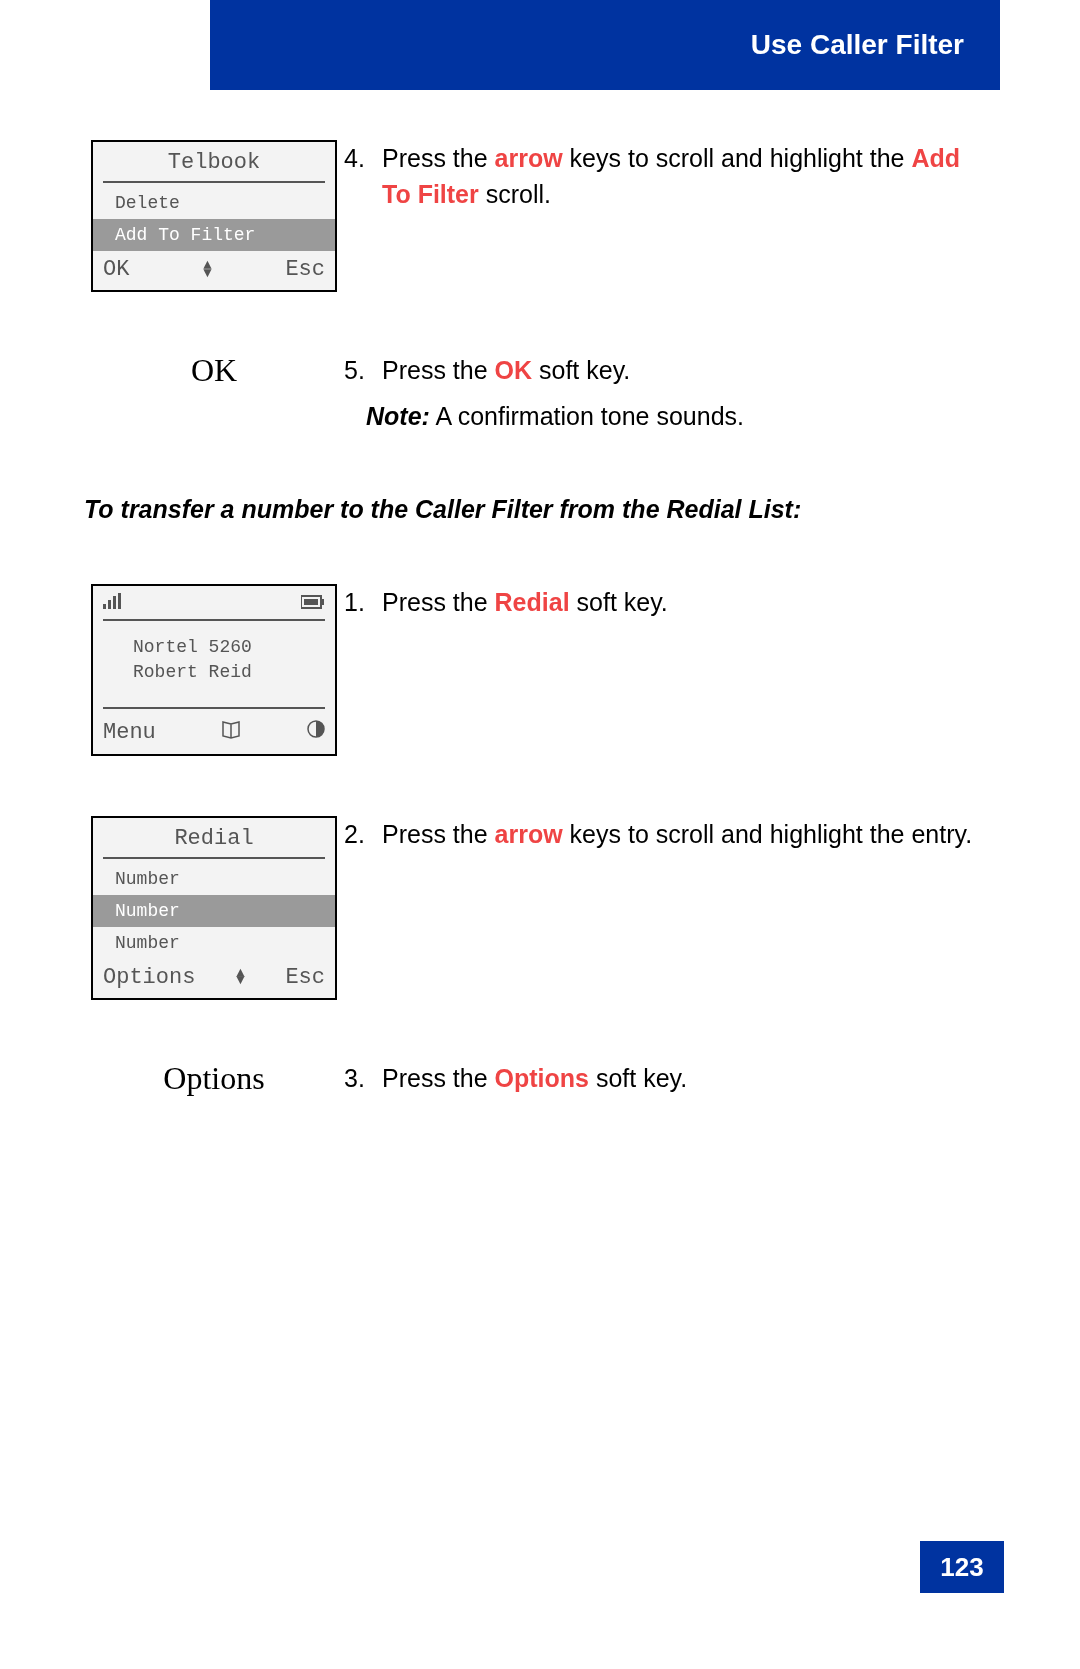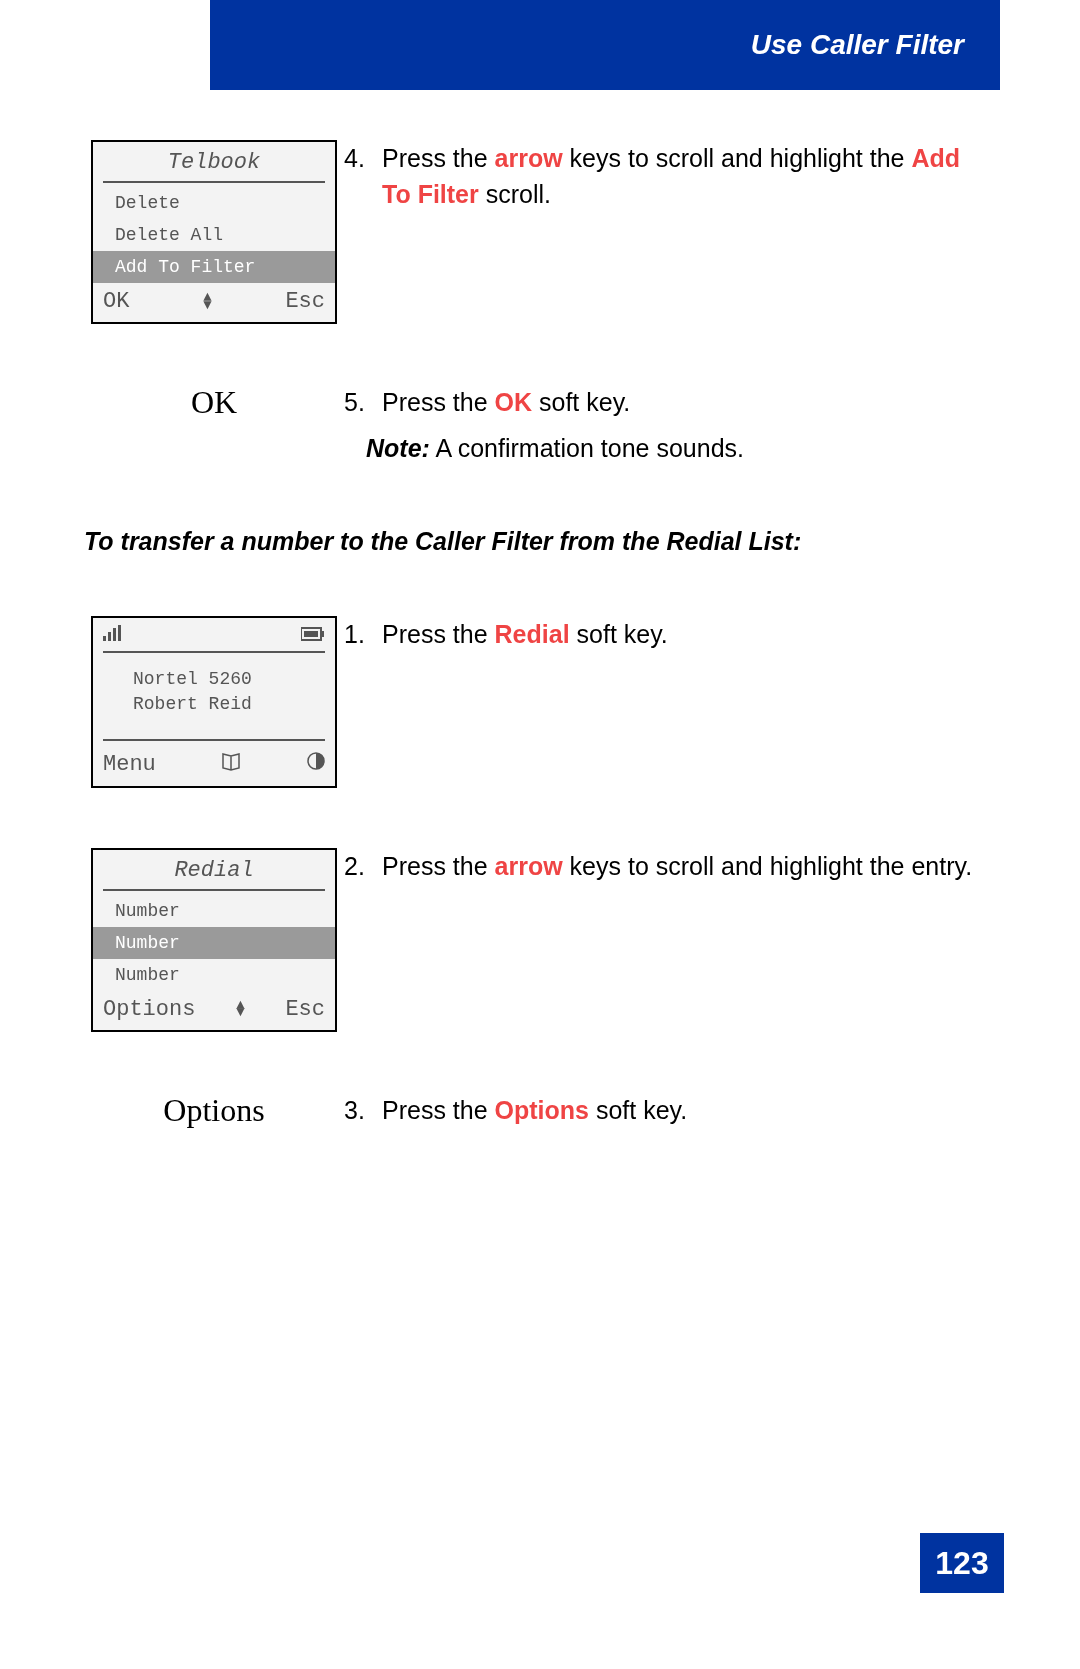--- a/index.html
+++ b/index.html
@@ -25,7 +25,6 @@
     padding-right: 36px;
     font-size: 28px;
     font-weight: bold;
-    font-style: italic;
   }
   .content {
     position: absolute;

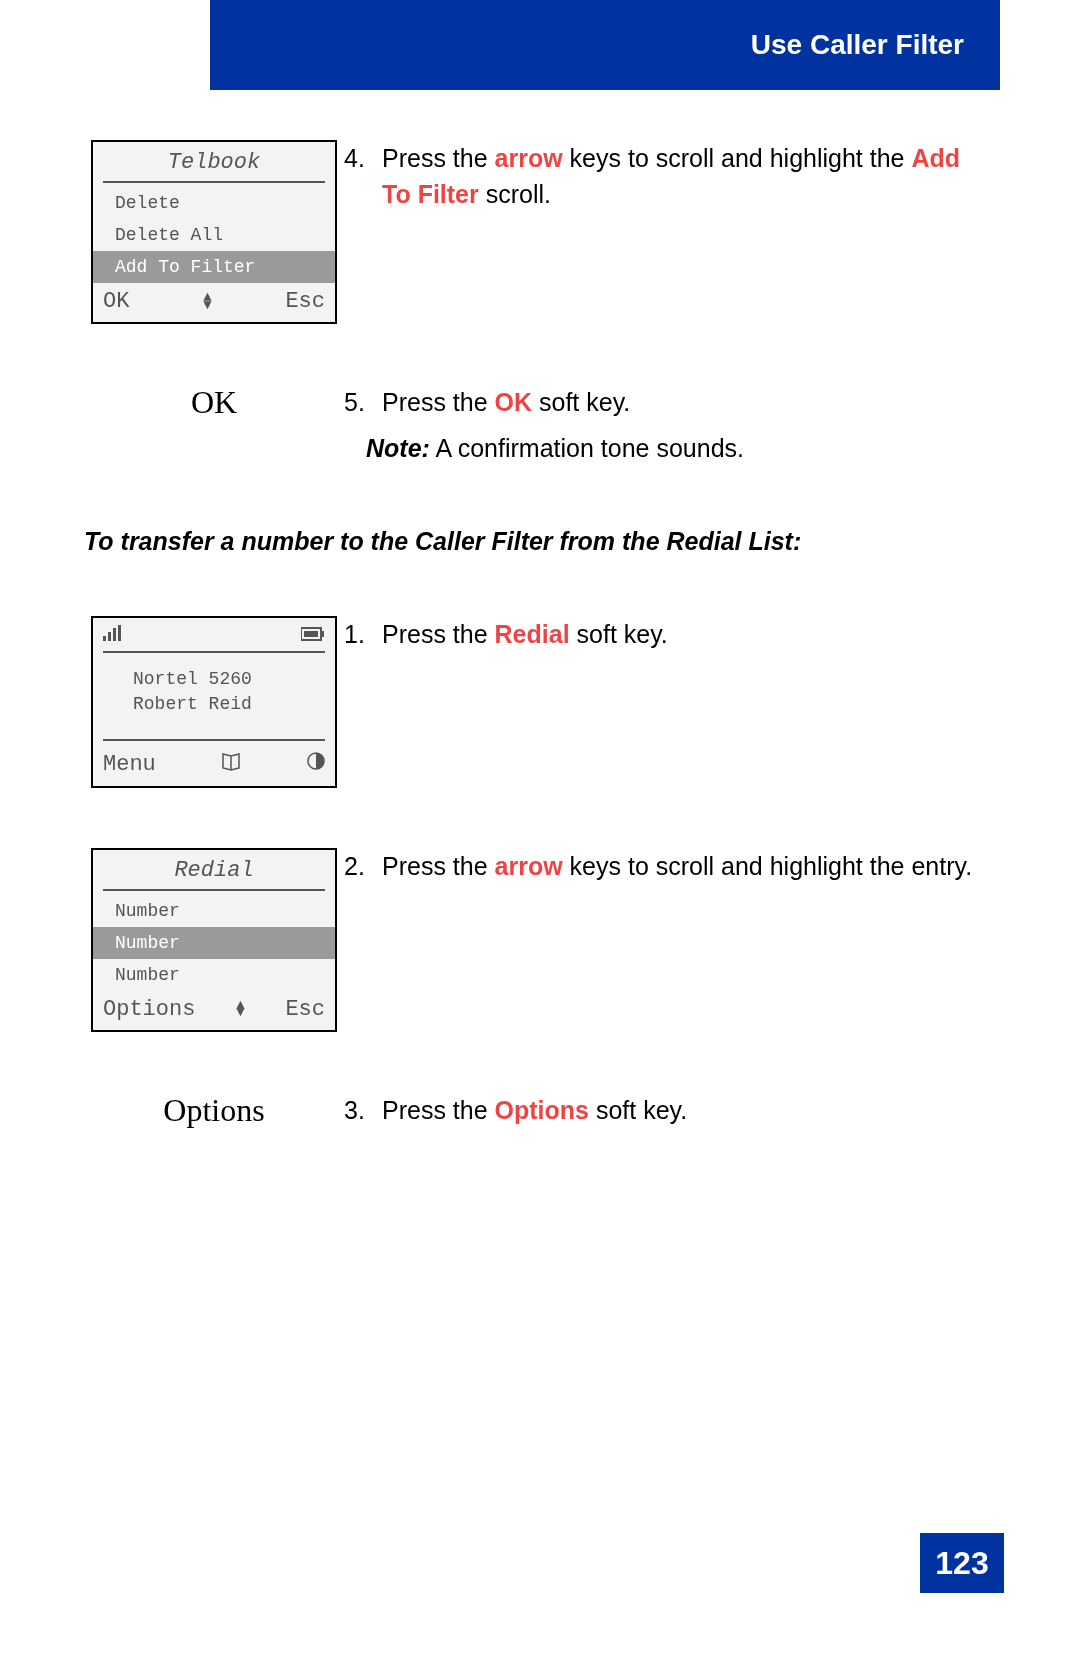--- a/index.html
+++ b/index.html
@@ -74,7 +74,6 @@
     text-align: center;
     font-size: 22px;
     padding: 8px 8px 6px;
-    font-style: italic;
   }
   .screen .hr {
     border-top: 2px solid #555;

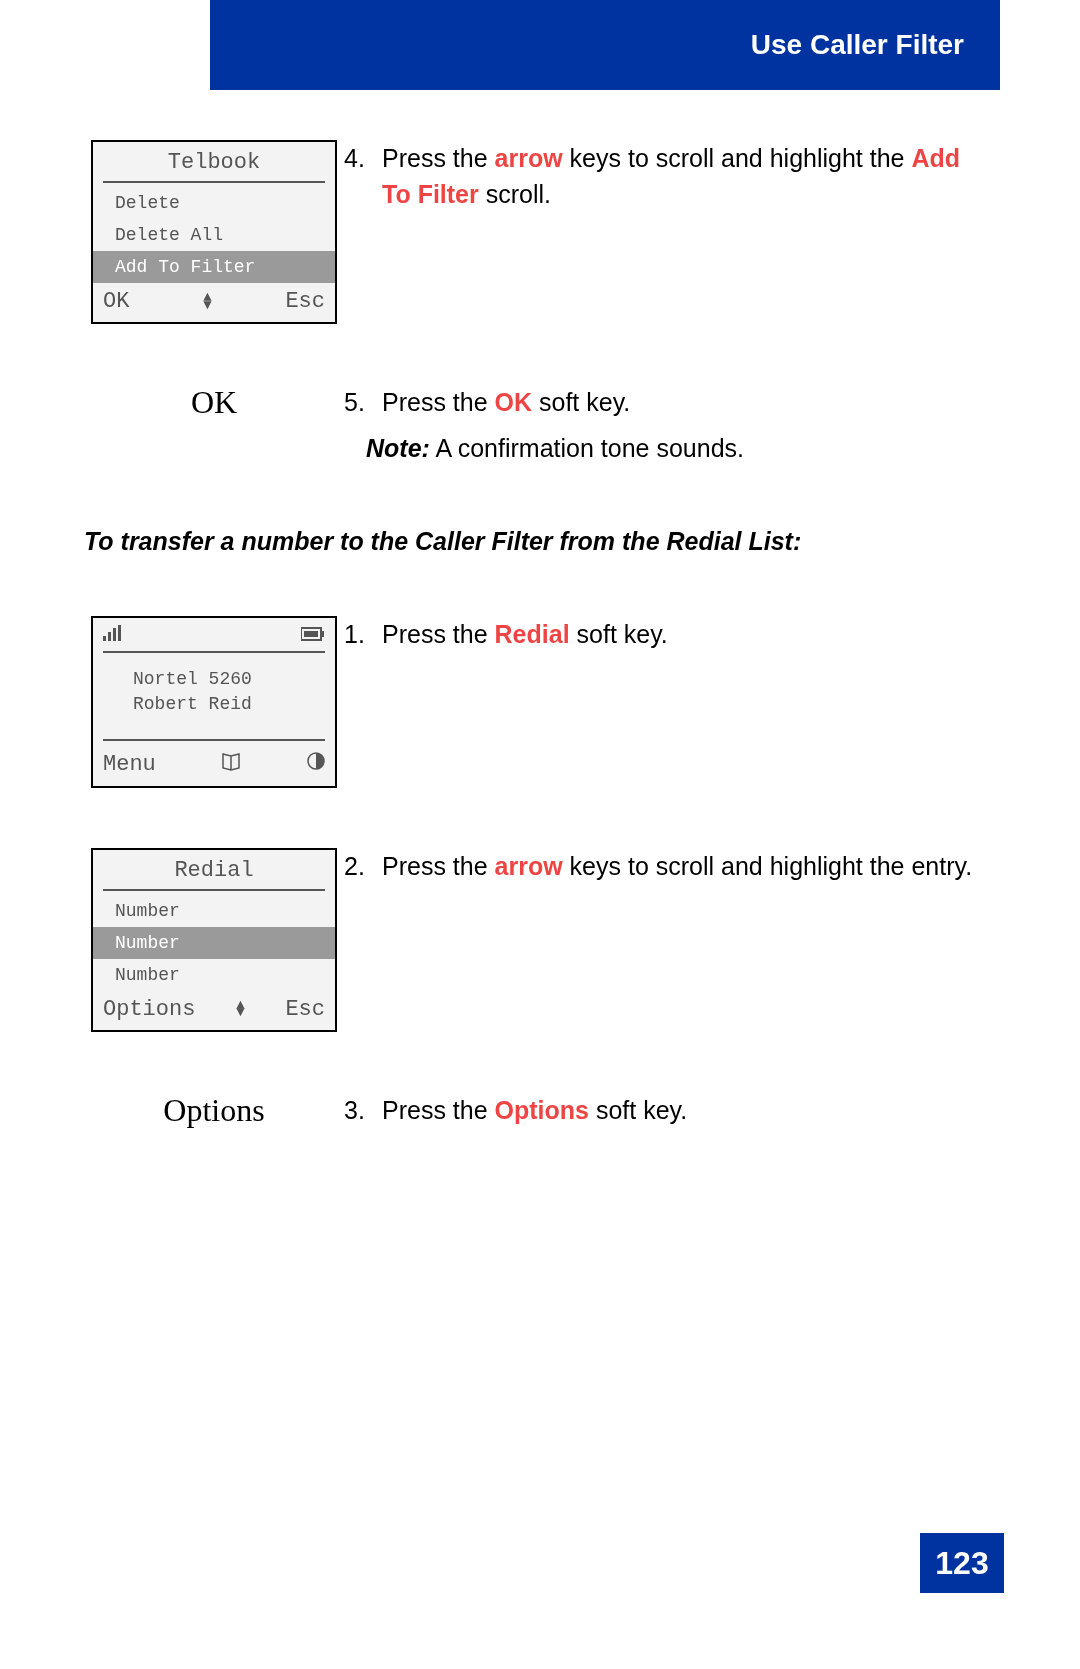--- a/index.html
+++ b/index.html
@@ -159,7 +159,6 @@
         <div class="title">Telbook</div>
         <div class="hr"></div>
         <div class="item">Delete</div>
-        <div class="item">Delete All</div>
         <div class="item sel">Add To Filter</div>
         <div class="footer">
           <span>OK</span>

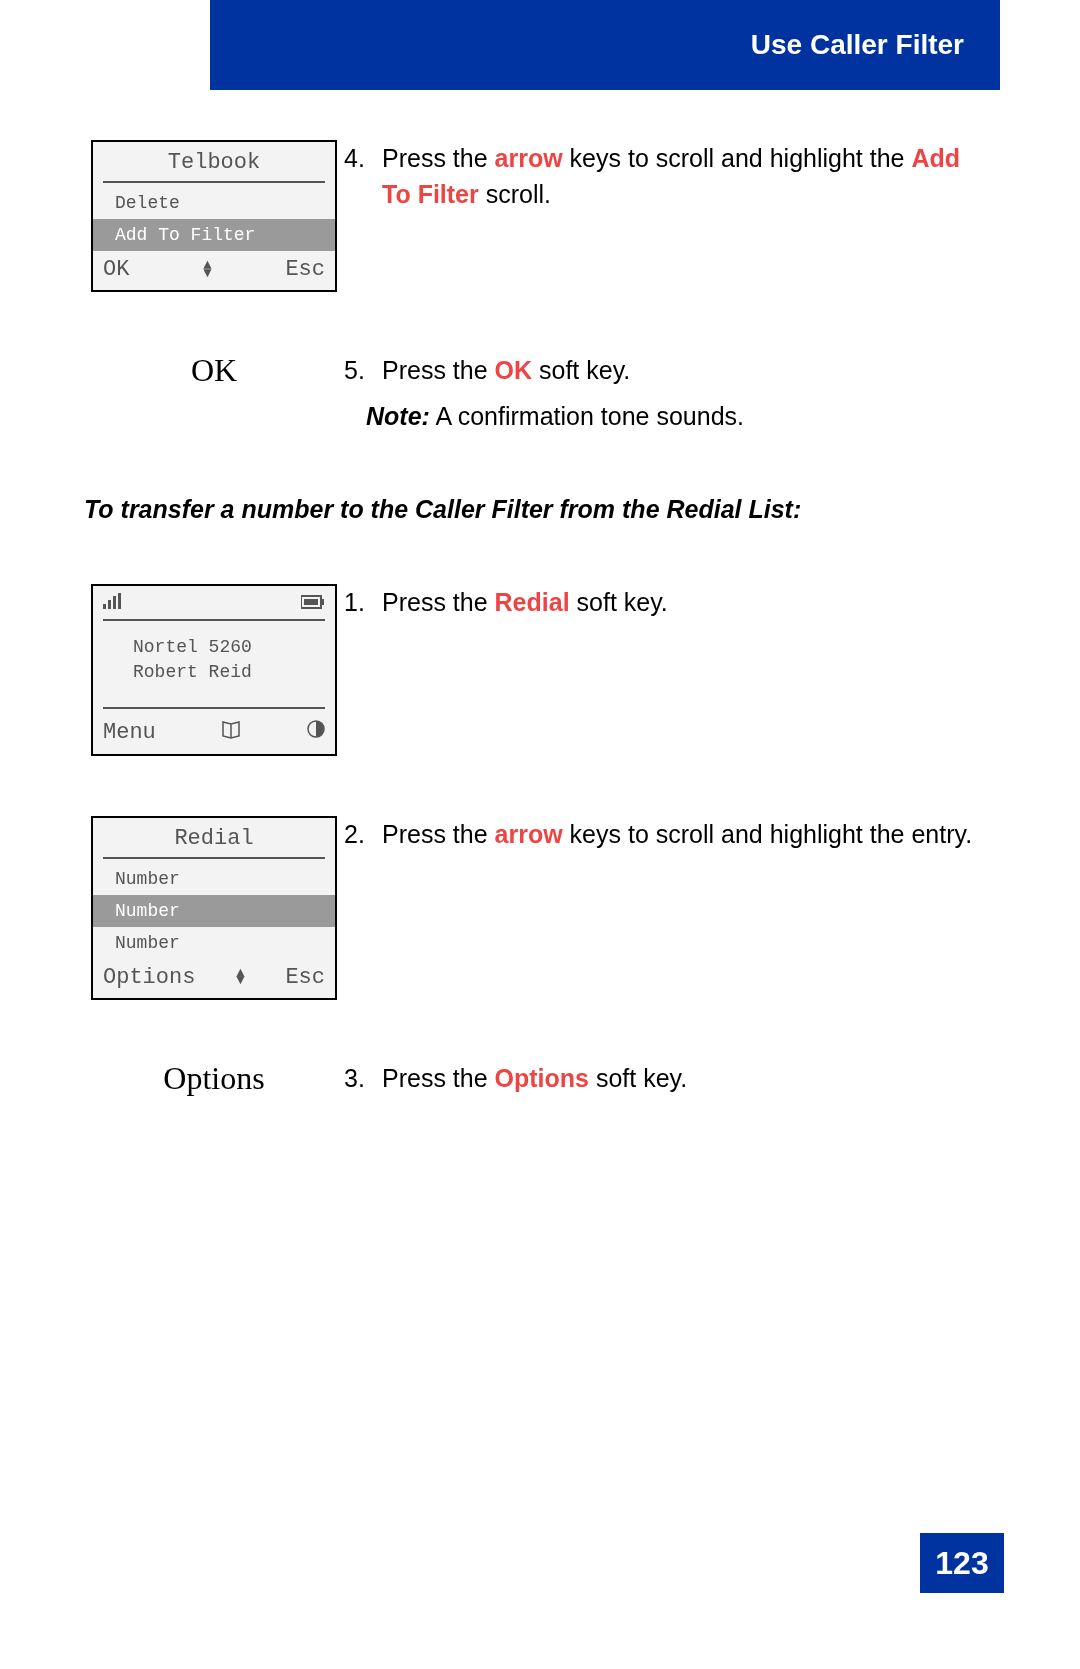--- a/index.html
+++ b/index.html
@@ -131,11 +131,11 @@
     right: 76px;
     bottom: 76px;
     width: 84px;
-    height: 60px;
+    height: 52px;
     background: #0033a0;
     color: #fff;
     font-weight: bold;
-    font-size: 32px;
+    font-size: 26px;
     display: flex;
     align-items: center;
     justify-content: center;

